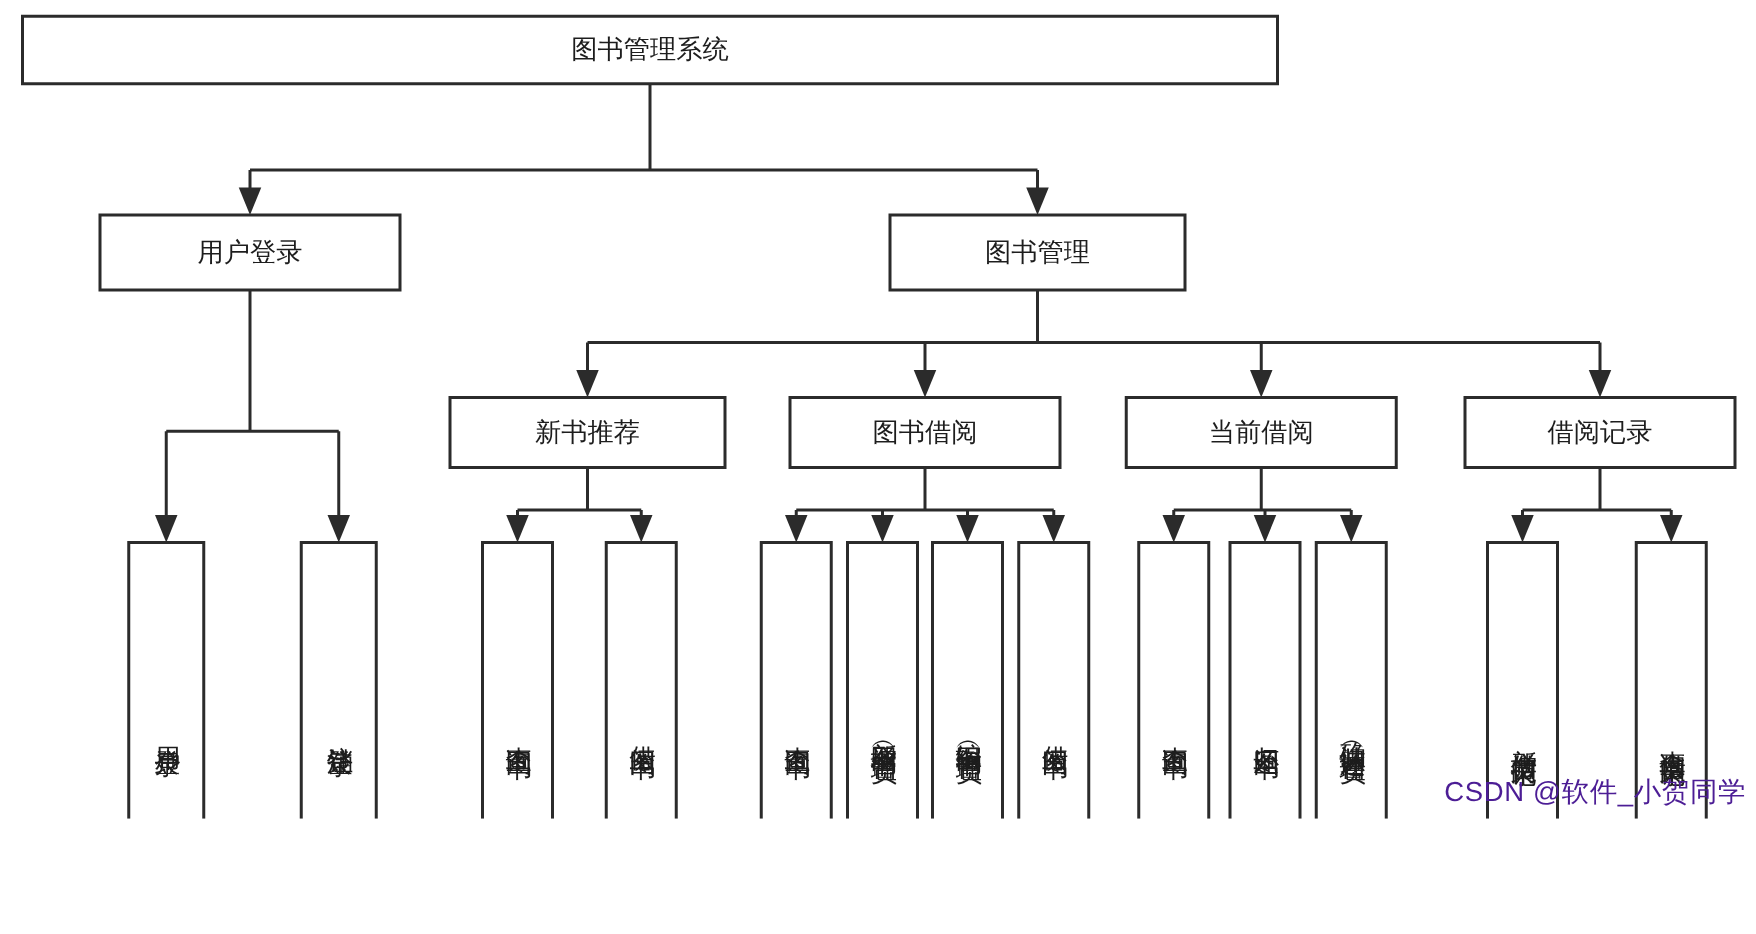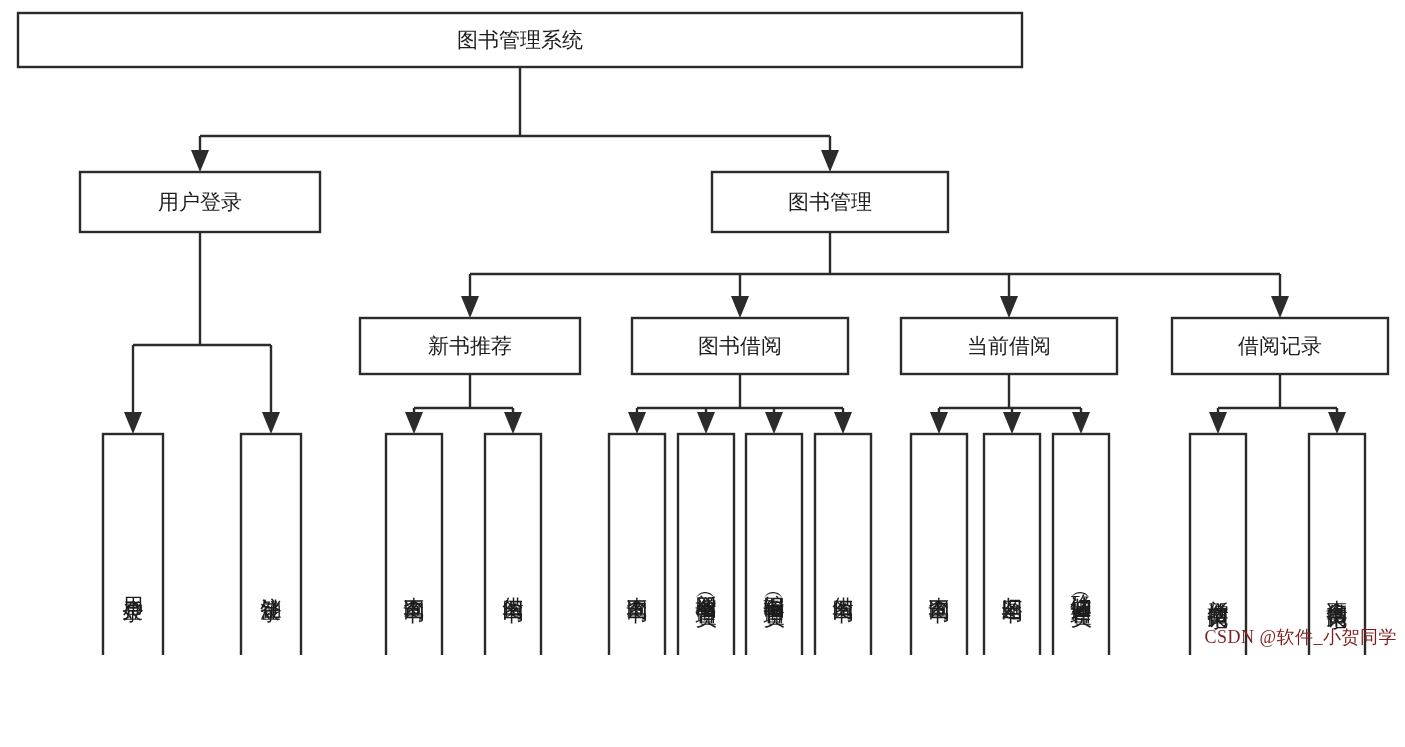--- a/index.html
+++ b/index.html
@@ -66,9 +66,9 @@
     position: absolute;
     right: 8px;
     bottom: 6px;
-    font-family: Liberation Serif, serif;
-    font-size: 18px;
-    color: #7f1d1d;
+    font-family: Liberation Sans, sans-serif;
+    font-size: 22px;
+    color: #4c1d95;
     letter-spacing: 0.5px;
     white-space: nowrap;
     user-select: none;

